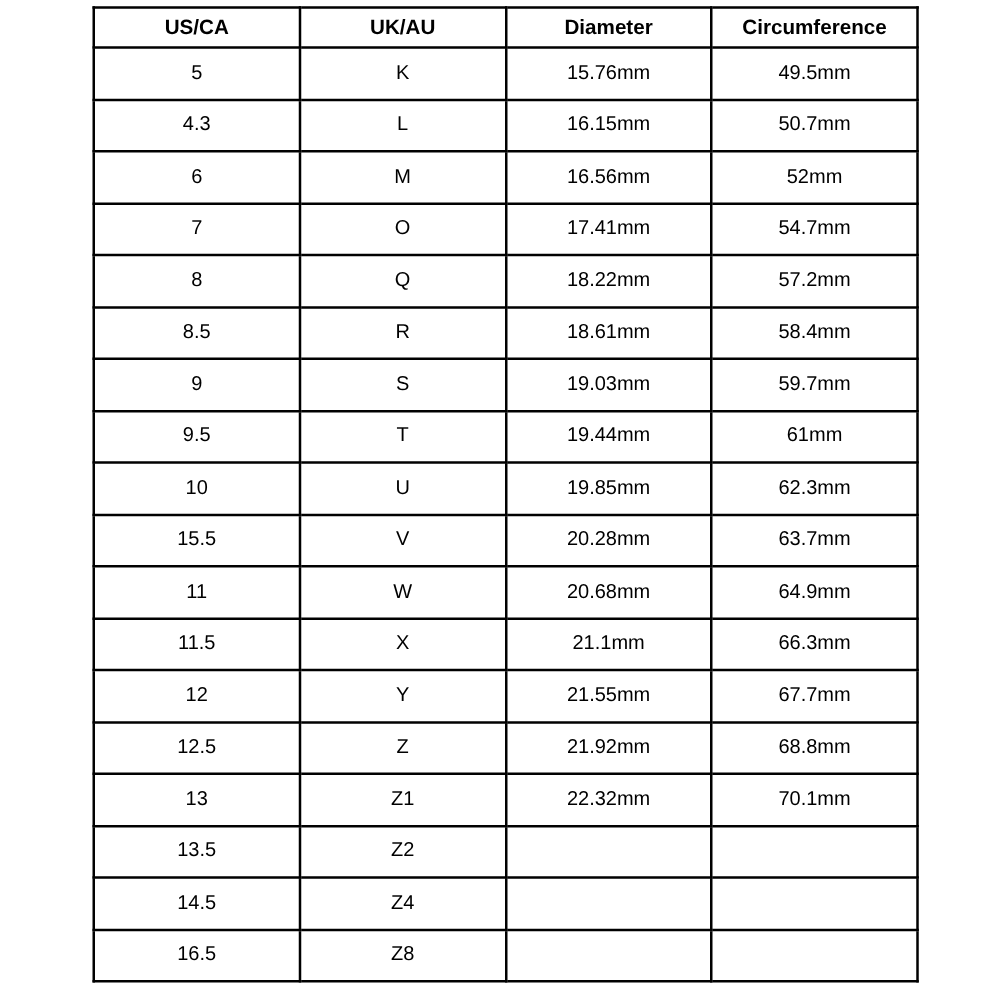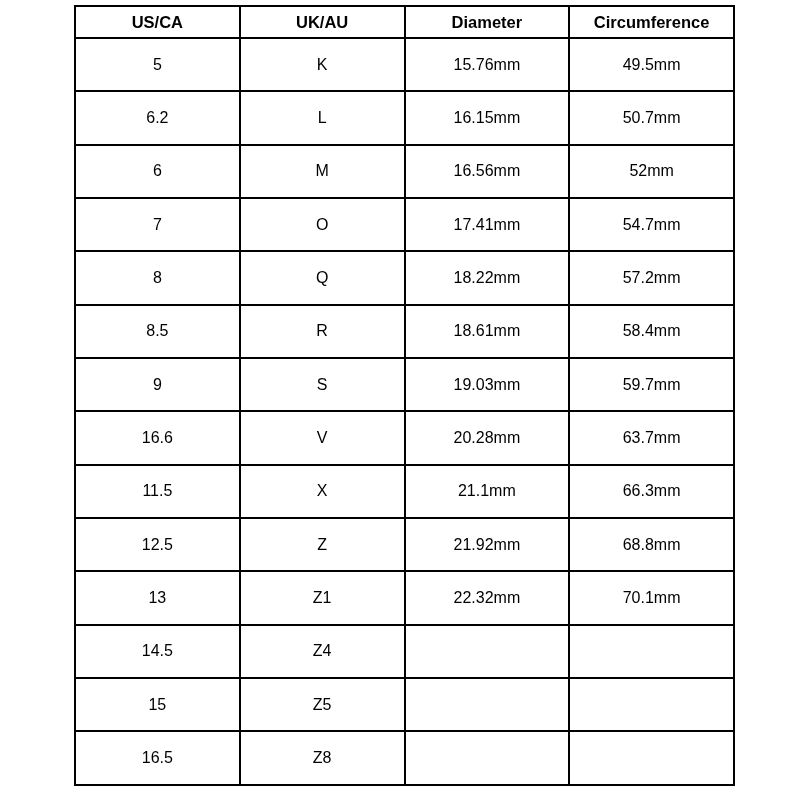--- a/index.html
+++ b/index.html
@@ -77,7 +77,7 @@
           <td>49.5mm</td>
         </tr>
         <tr>
-          <td>6.2</td>
+          <td>4.3</td>
           <td>L</td>
           <td>16.15mm</td>
           <td>50.7mm</td>

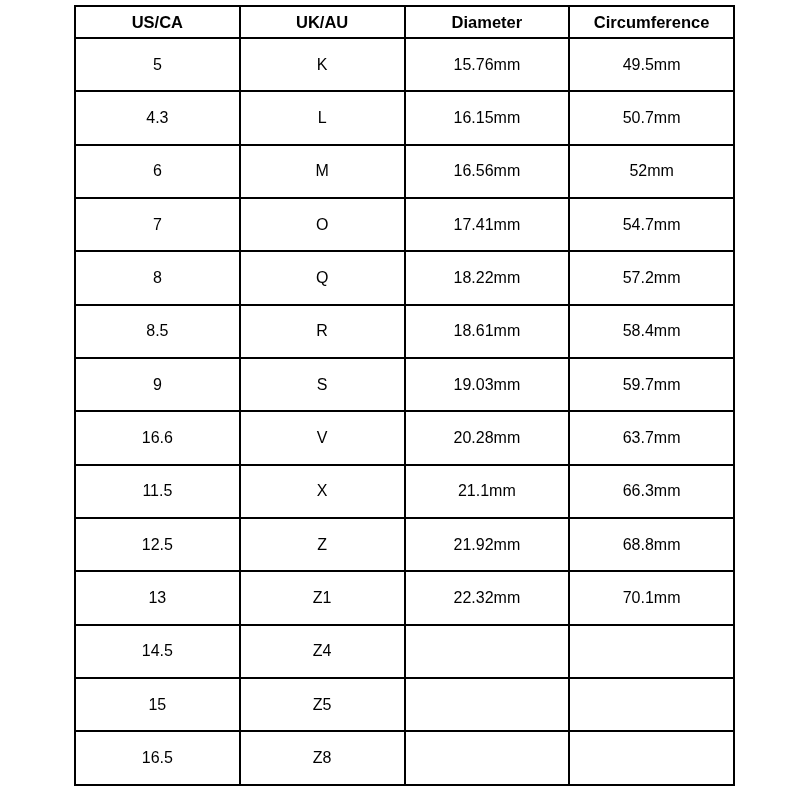--- a/index.html
+++ b/index.html
@@ -113,6 +113,12 @@
           <td>59.7mm</td>
         </tr>
         <tr>
+          <td>9.5</td>
+          <td>T</td>
+          <td>19.44mm</td>
+          <td>61mm</td>
+        </tr>
+        <tr>
           <td>16.6</td>
           <td>V</td>
           <td>20.28mm</td>

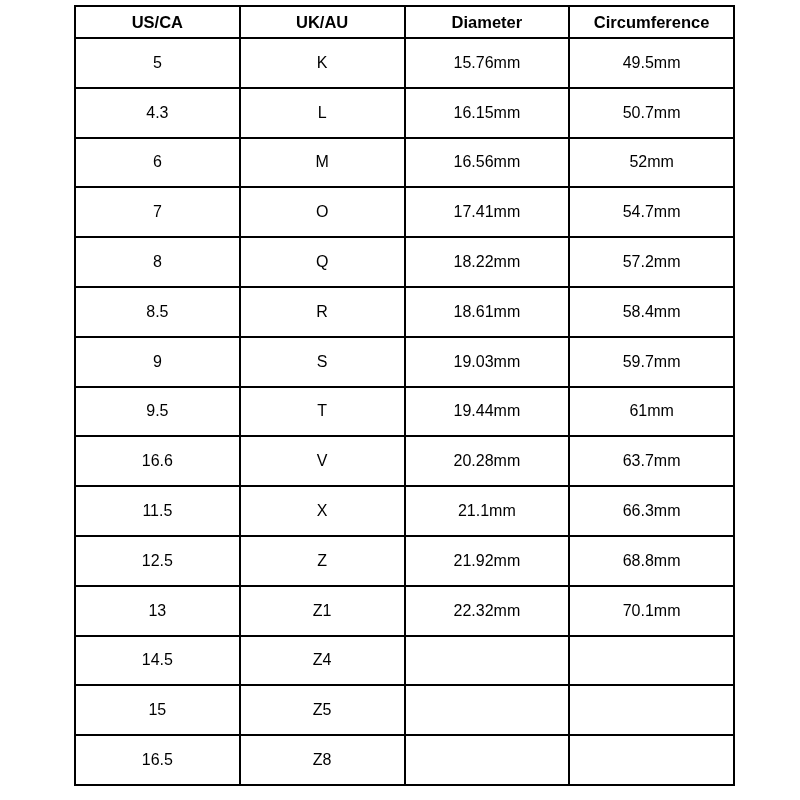--- a/index.html
+++ b/index.html
@@ -119,6 +119,12 @@
           <td>61mm</td>
         </tr>
         <tr>
+          <td>10</td>
+          <td>U</td>
+          <td>19.85mm</td>
+          <td>62.3mm</td>
+        </tr>
+        <tr>
           <td>16.6</td>
           <td>V</td>
           <td>20.28mm</td>

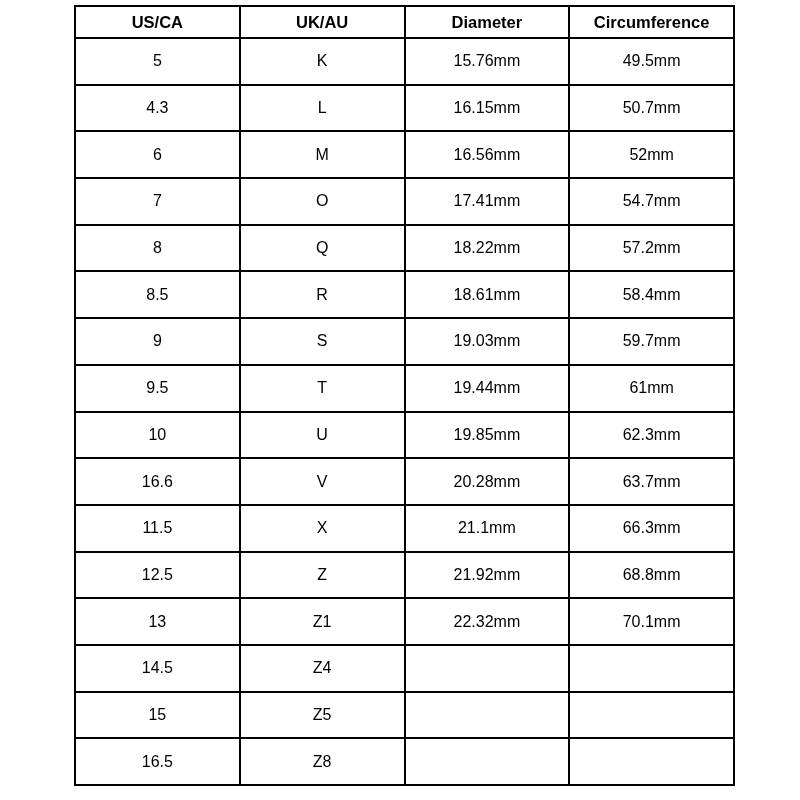--- a/index.html
+++ b/index.html
@@ -125,7 +125,7 @@
           <td>62.3mm</td>
         </tr>
         <tr>
-          <td>16.6</td>
+          <td>15.5</td>
           <td>V</td>
           <td>20.28mm</td>
           <td>63.7mm</td>

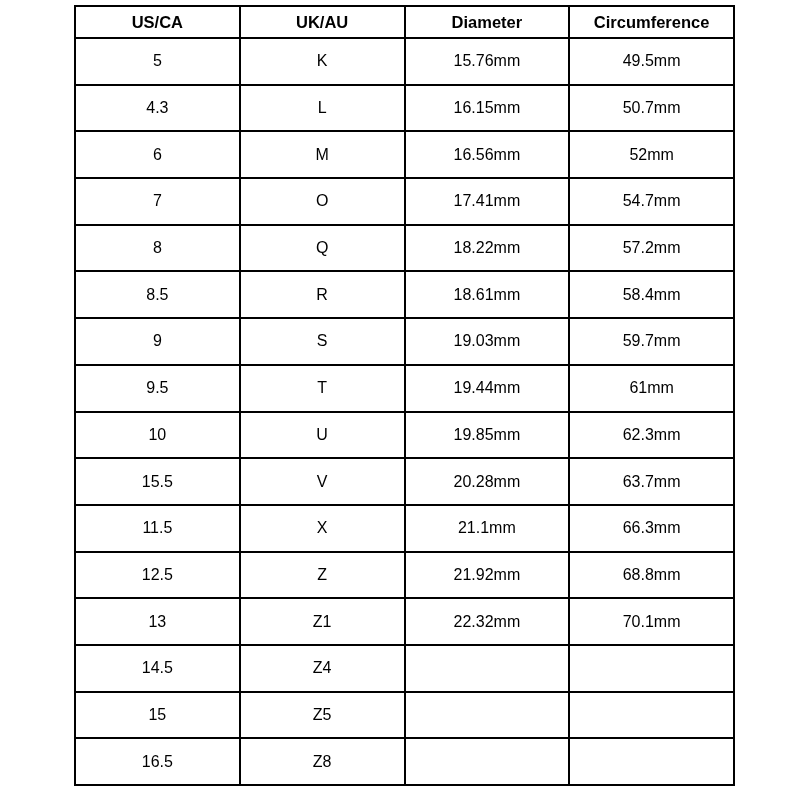--- a/index.html
+++ b/index.html
@@ -131,6 +131,12 @@
           <td>63.7mm</td>
         </tr>
         <tr>
+          <td>11</td>
+          <td>W</td>
+          <td>20.68mm</td>
+          <td>64.9mm</td>
+        </tr>
+        <tr>
           <td>11.5</td>
           <td>X</td>
           <td>21.1mm</td>

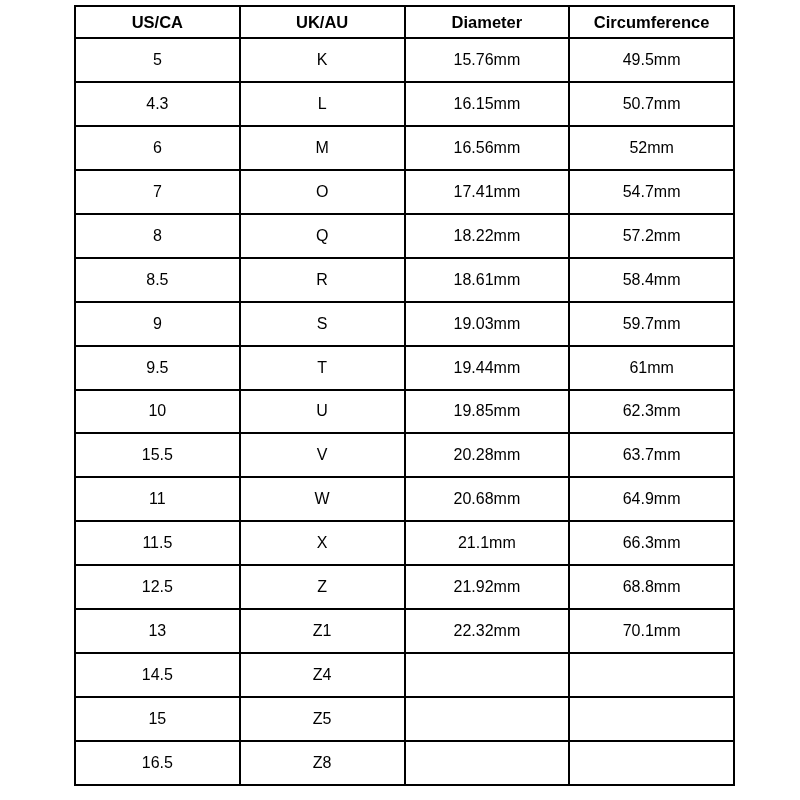--- a/index.html
+++ b/index.html
@@ -143,6 +143,12 @@
           <td>66.3mm</td>
         </tr>
         <tr>
+          <td>12</td>
+          <td>Y</td>
+          <td>21.55mm</td>
+          <td>67.7mm</td>
+        </tr>
+        <tr>
           <td>12.5</td>
           <td>Z</td>
           <td>21.92mm</td>

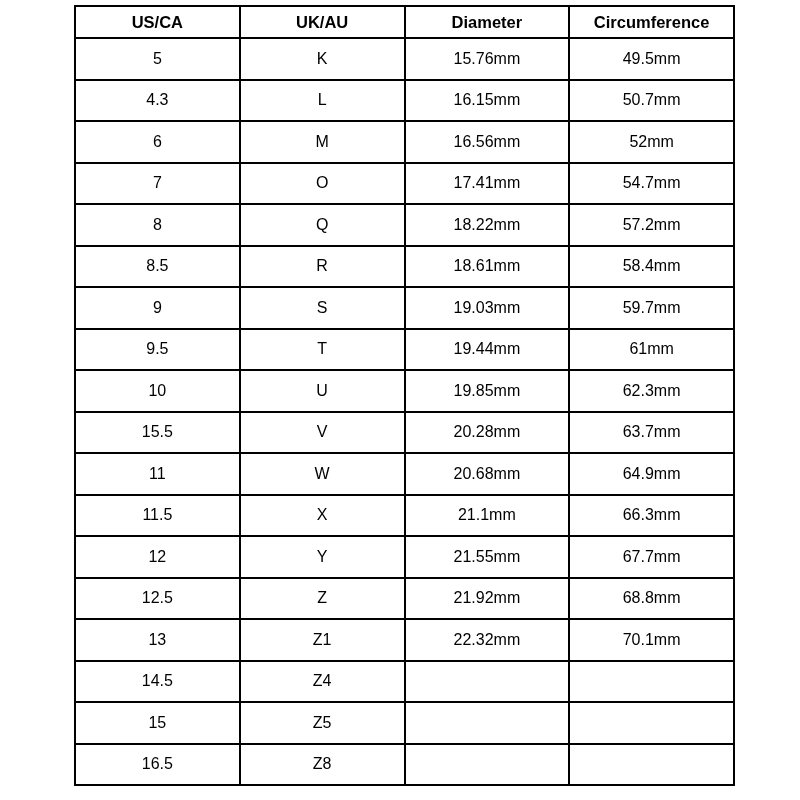--- a/index.html
+++ b/index.html
@@ -161,6 +161,12 @@
           <td>70.1mm</td>
         </tr>
         <tr>
+          <td>13.5</td>
+          <td>Z2</td>
+          <td class="empty-cell"></td>
+          <td class="empty-cell"></td>
+        </tr>
+        <tr>
           <td>14.5</td>
           <td>Z4</td>
           <td class="empty-cell"></td>

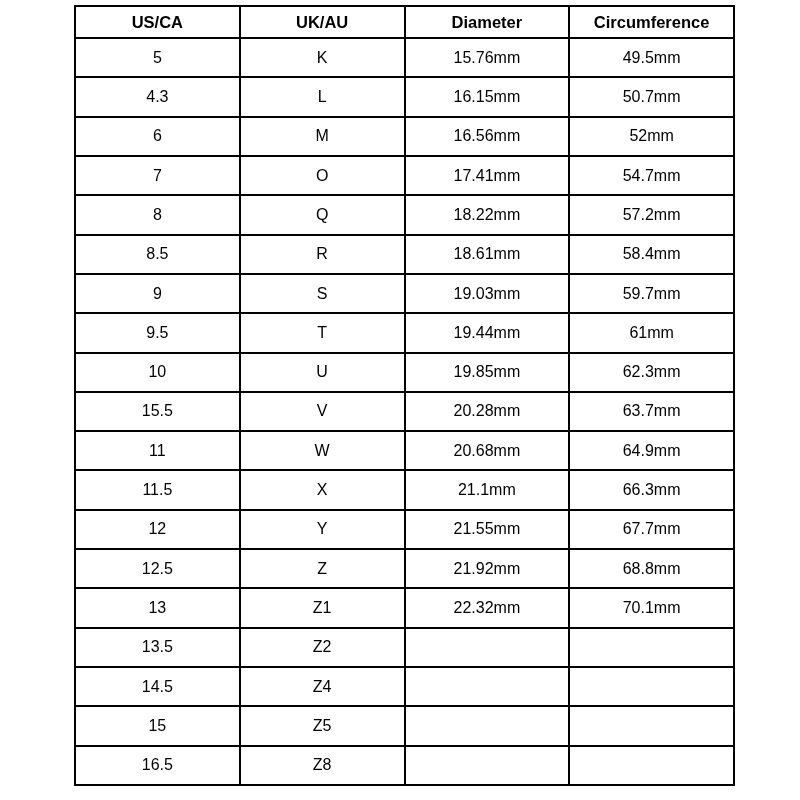--- a/index.html
+++ b/index.html
@@ -173,12 +173,6 @@
           <td class="empty-cell"></td>
         </tr>
         <tr>
-          <td>15</td>
-          <td>Z5</td>
-          <td class="empty-cell"></td>
-          <td class="empty-cell"></td>
-        </tr>
-        <tr>
           <td>16.5</td>
           <td>Z8</td>
           <td class="empty-cell"></td>

